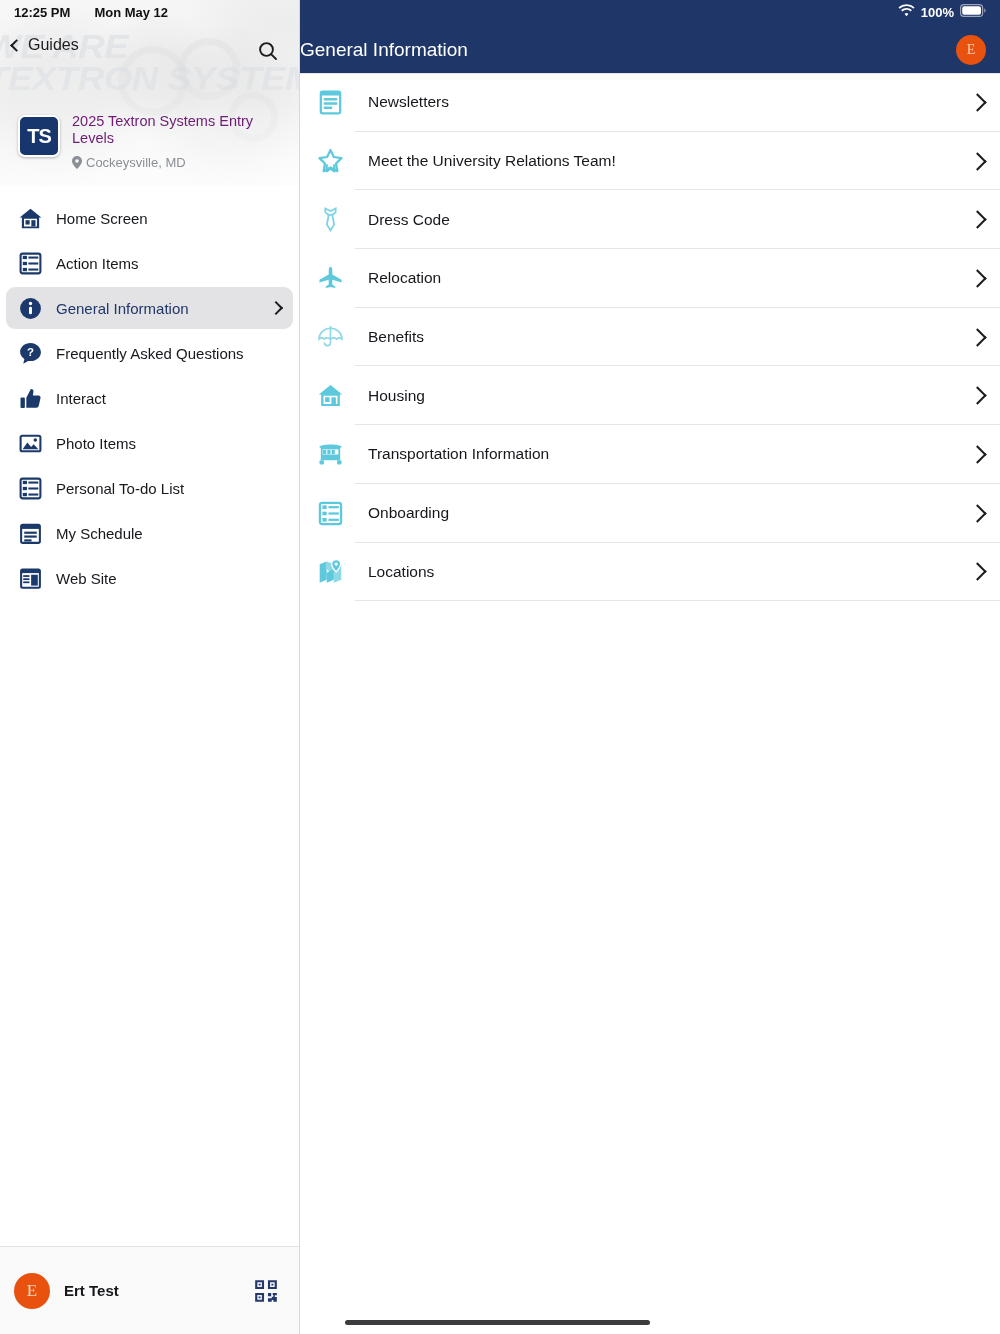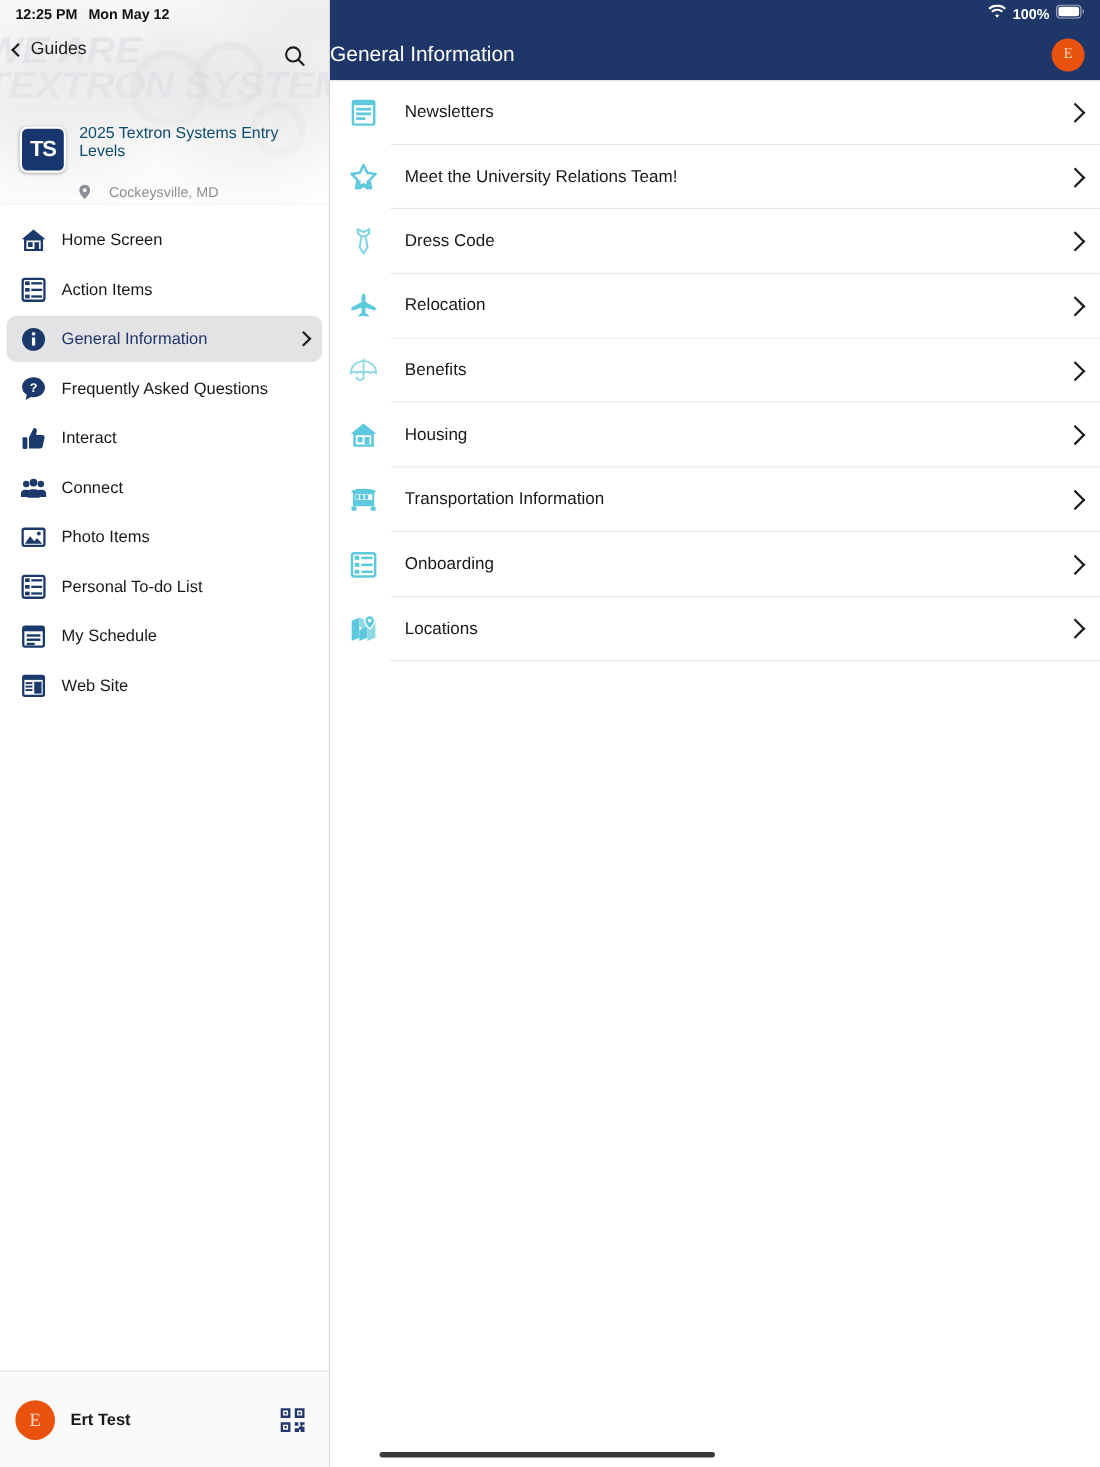--- a/index.html
+++ b/index.html
@@ -61,7 +61,7 @@
 
   .sb-statusbar {
     position: absolute; top: 0; left: 0; right: 0; height: 24px;
-    display: flex; align-items: center; gap: 10px;
+    display: flex; align-items: center; gap: 24px;
     padding-left: 14px;
     font-size: 13px; font-weight: 700; color: #111;
     z-index: 5;

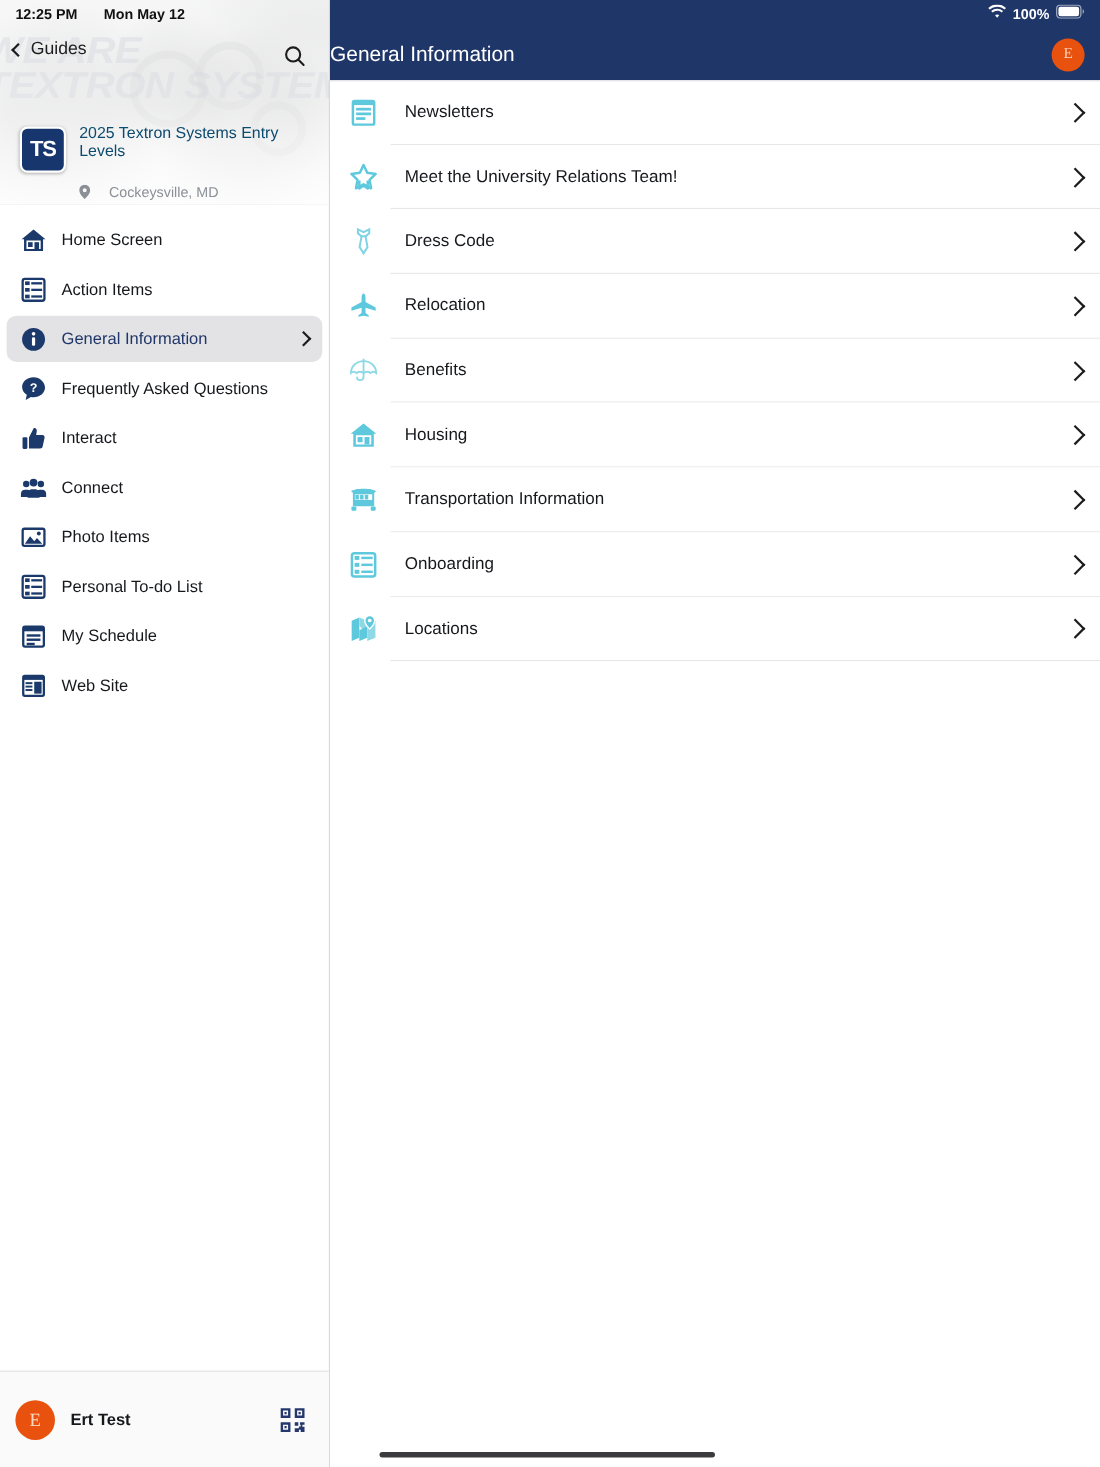--- a/index.html
+++ b/index.html
@@ -99,7 +99,7 @@
     font-family: "Liberation Sans", sans-serif;
   }
   .guide-meta { display: flex; flex-direction: column; min-width: 0; }
-  .guide-title { font-size: 14.5px; line-height: 17px; color: #0c4a6e; font-weight: 400; }
+  .guide-title { font-size: 14.5px; line-height: 17px; color: #701a75; font-weight: 400; }
   .guide-loc { display:flex; align-items:center; gap:17px; margin-top: 20px; font-size: 13px; color: #8b8f96; }
 
   .sb-menu { flex: 1 1 auto; padding-top: 8px; overflow: hidden; }

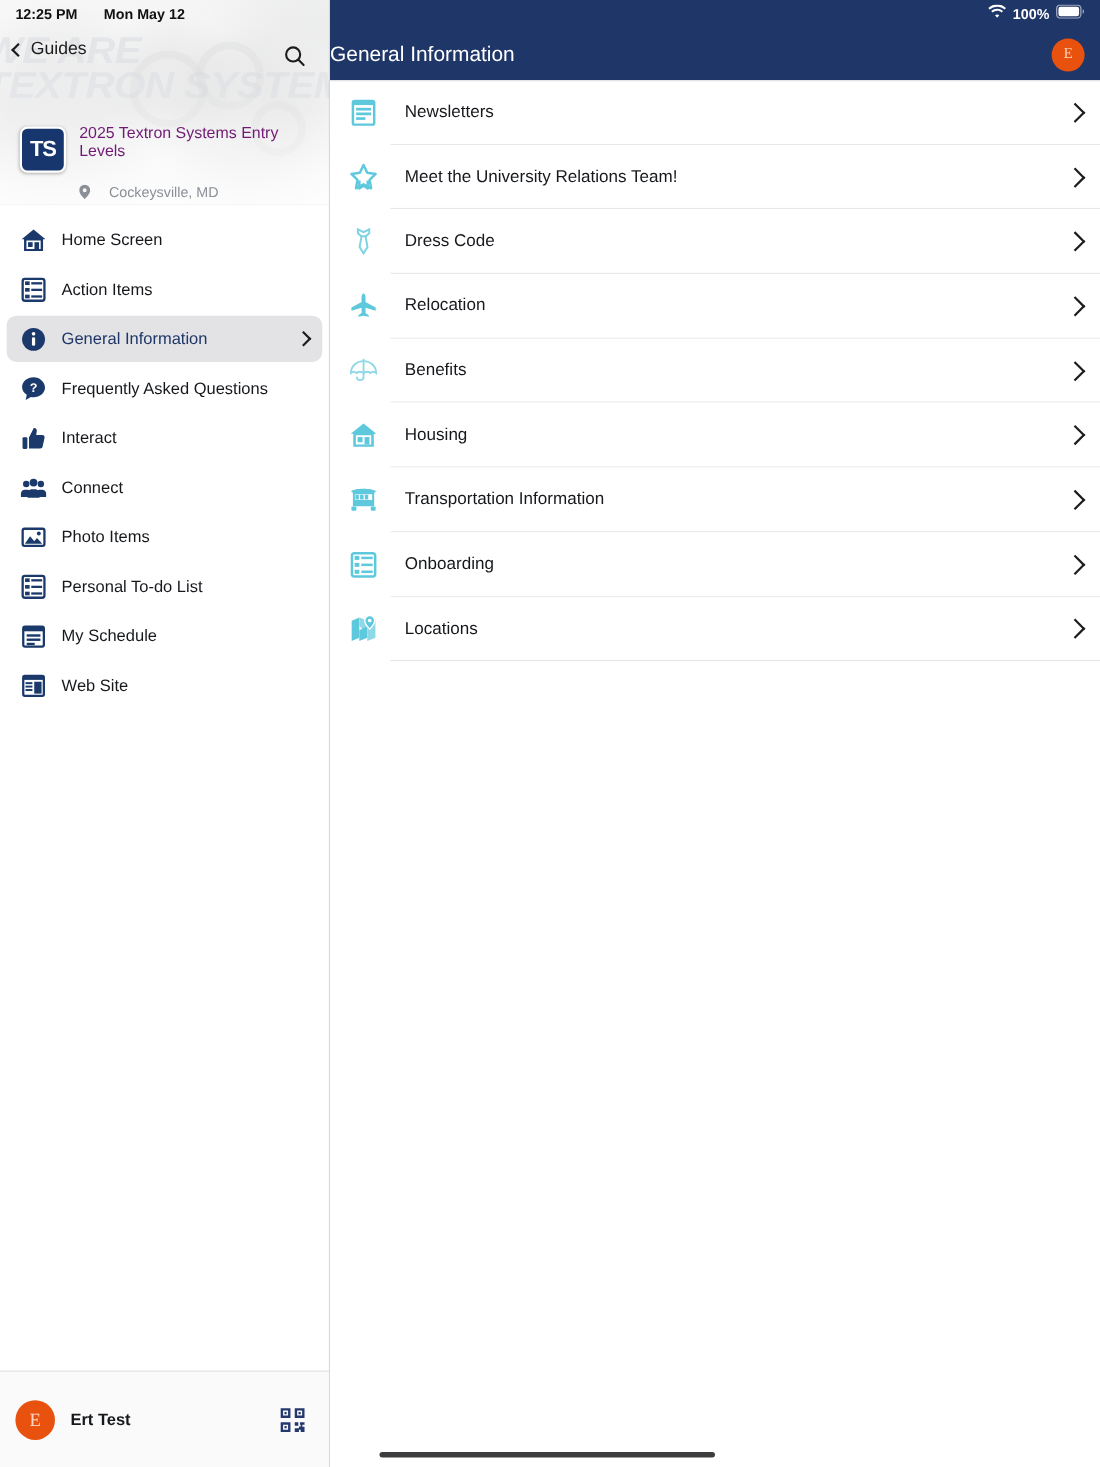--- a/index.html
+++ b/index.html
@@ -100,7 +100,7 @@
   }
   .guide-meta { display: flex; flex-direction: column; min-width: 0; }
   .guide-title { font-size: 14.5px; line-height: 17px; color: #701a75; font-weight: 400; }
-  .guide-loc { display:flex; align-items:center; gap:17px; margin-top: 20px; font-size: 13px; color: #8b8f96; }
+  .guide-loc { display:flex; align-items:center; gap:4px; margin-top: 8px; font-size: 13px; color: #8b8f96; }
 
   .sb-menu { flex: 1 1 auto; padding-top: 8px; overflow: hidden; }
   .sb-item {

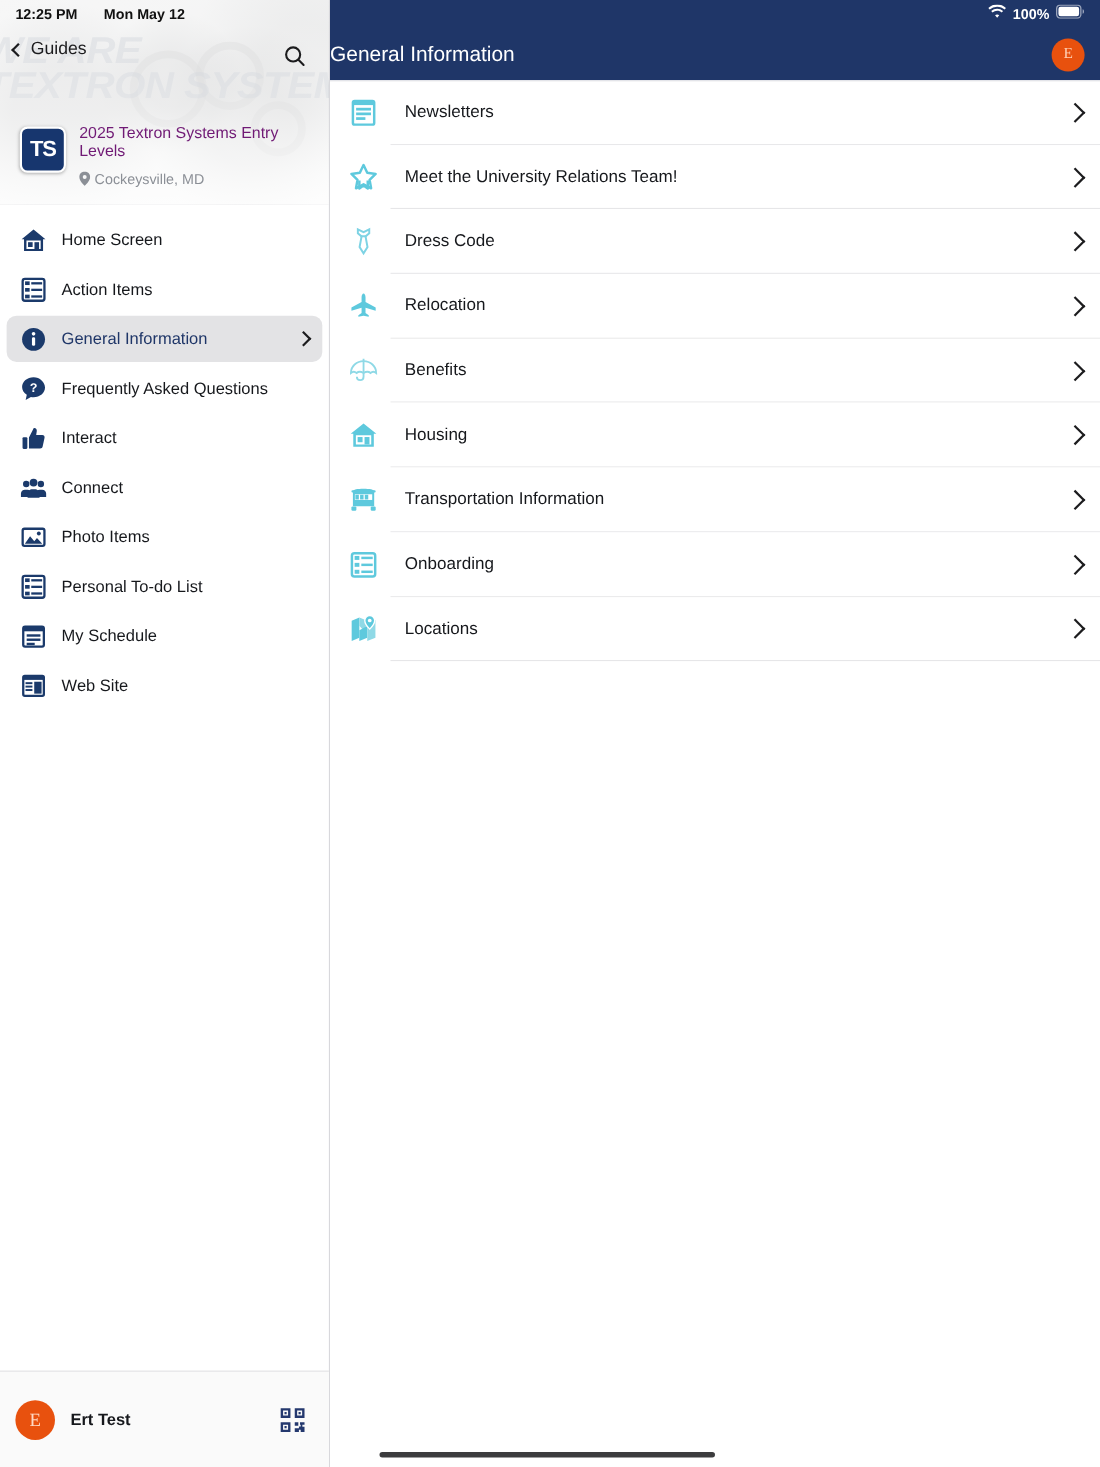--- a/index.html
+++ b/index.html
@@ -311,19 +311,6 @@
         <span class="lbl">Interact</span>
       </div>
 
-      <div class="sb-item">
-        <span class="ico">
-          <svg width="25" height="25" viewBox="0 0 24 24" fill="#1b3a6b">
-            <circle cx="5.6" cy="8.6" r="2.8"></circle>
-              <circle cx="18.4" cy="8.6" r="2.8"></circle>
-              <circle cx="12" cy="7.4" r="3.4"></circle>
-            <path d="M1 20v-3.1c0-1.9 1.6-3.3 3.5-3.3h2.2c.9 0 1.7.3 2.3.9-.6.7-1 1.6-1 2.6V20H1z"></path>
-            <path d="M23 20v-3.1c0-1.9-1.6-3.3-3.5-3.3h-2.2c-.9 0-1.7.3-2.3.9.6.7 1 1.6 1 2.6V20H23z"></path>
-            <path d="M6.8 20.6v-3.4c0-2.2 1.9-3.9 4.1-3.9h2.2c2.2 0 4.1 1.7 4.1 3.9v3.4H6.8z"></path>
-          </svg>
-        </span>
-        <span class="lbl">Connect</span>
-      </div>
 
       <div class="sb-item">
         <span class="ico">

